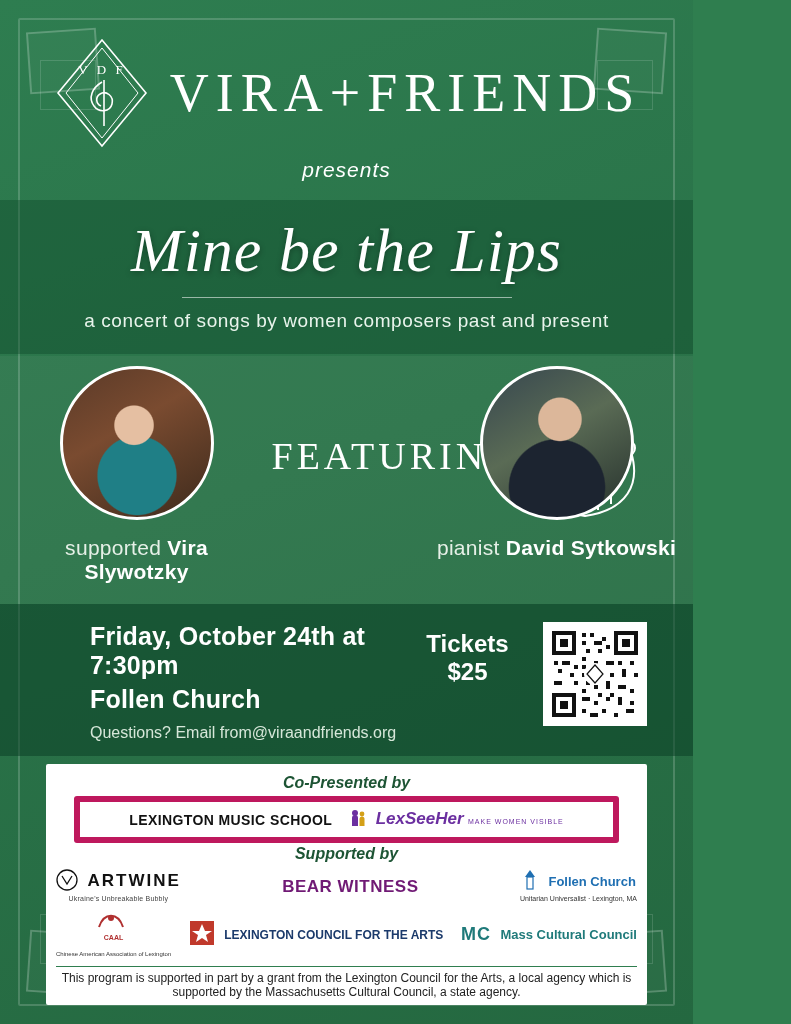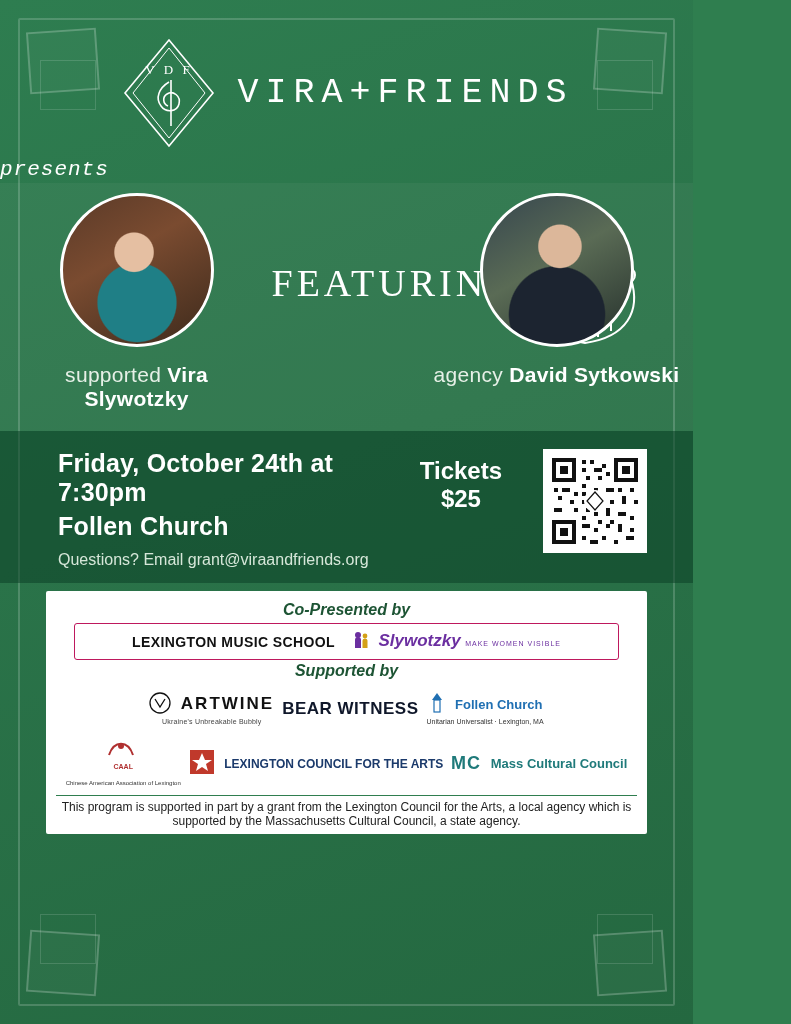--- a/index.html
+++ b/index.html
@@ -53,8 +53,8 @@
   .logo-mark { width: 100px; height: 118px; }
   .brand {
     color: #ffffff;
-    font-family: Liberation Mono, monospace;
-    font-size: 35px;
+    font-family: Liberation Serif, serif;
+    font-size: 54px;
     letter-spacing: 7px;
     font-weight: 400;
   }

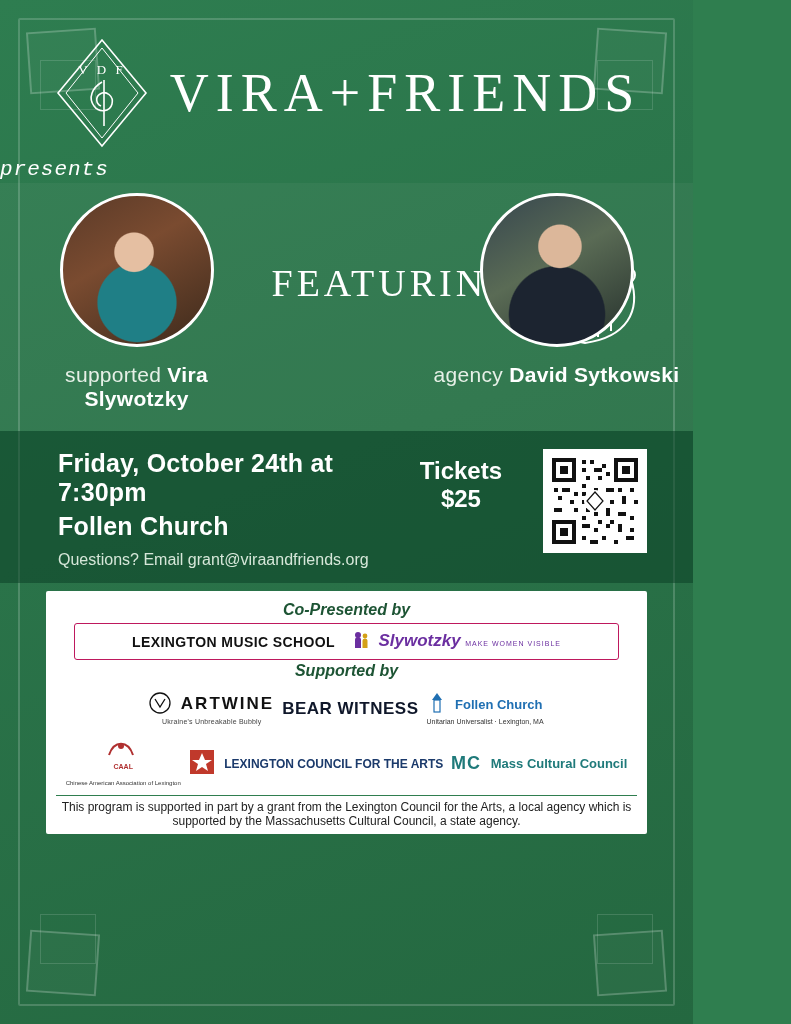--- a/index.html
+++ b/index.html
@@ -59,9 +59,9 @@
     font-weight: 400;
   }
   .presents {
-    text-align: left;
-    color: #ffffff;
-    font-family: Liberation Mono, monospace;
+    text-align: center;
+    color: #ffffff;
+    font-family: Liberation Sans, sans-serif;
     font-style: italic;
     font-size: 21px;
     margin-top: 6px;

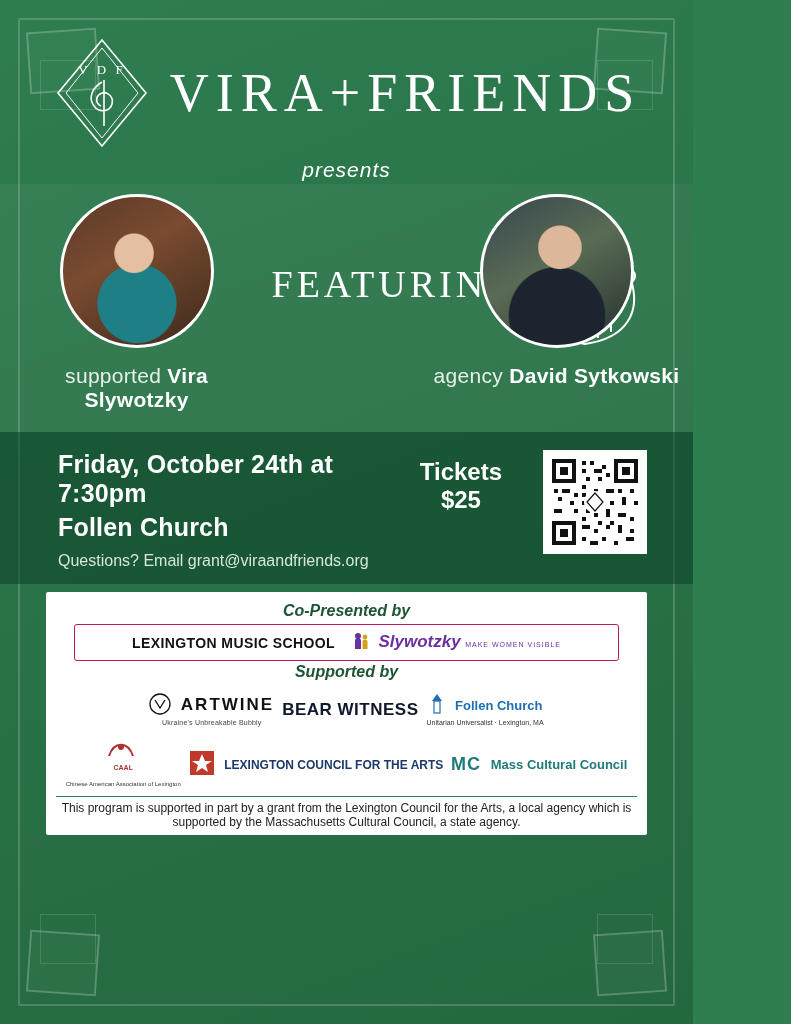--- a/index.html
+++ b/index.html
@@ -282,6 +282,11 @@
     </div>
     <div class="presents">presents</div>
 
+    <div class="title-band">
+      <div class="title">Mine be the Lips</div>
+      <div class="rule"></div>
+      <div class="subtitle">a concert of songs by women composers past and present</div>
+    </div>
 
     <div class="featuring-wrap">
       <div class="artists">

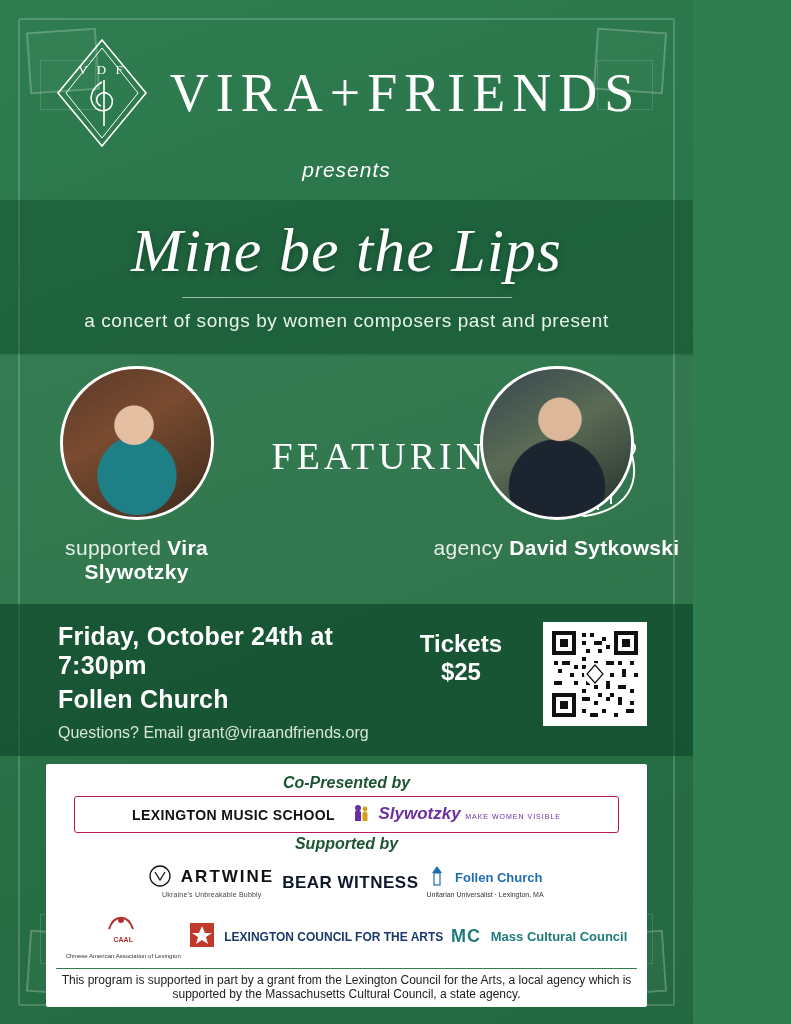--- a/index.html
+++ b/index.html
@@ -326,7 +326,7 @@
         <div class="artist">
           <div class="photo right"></div>
           <div class="artist-line">
-            <span class="role">agency</span>
+            <span class="role">pianist</span>
             <span class="name">David Sytkowski</span>
           </div>
         </div>

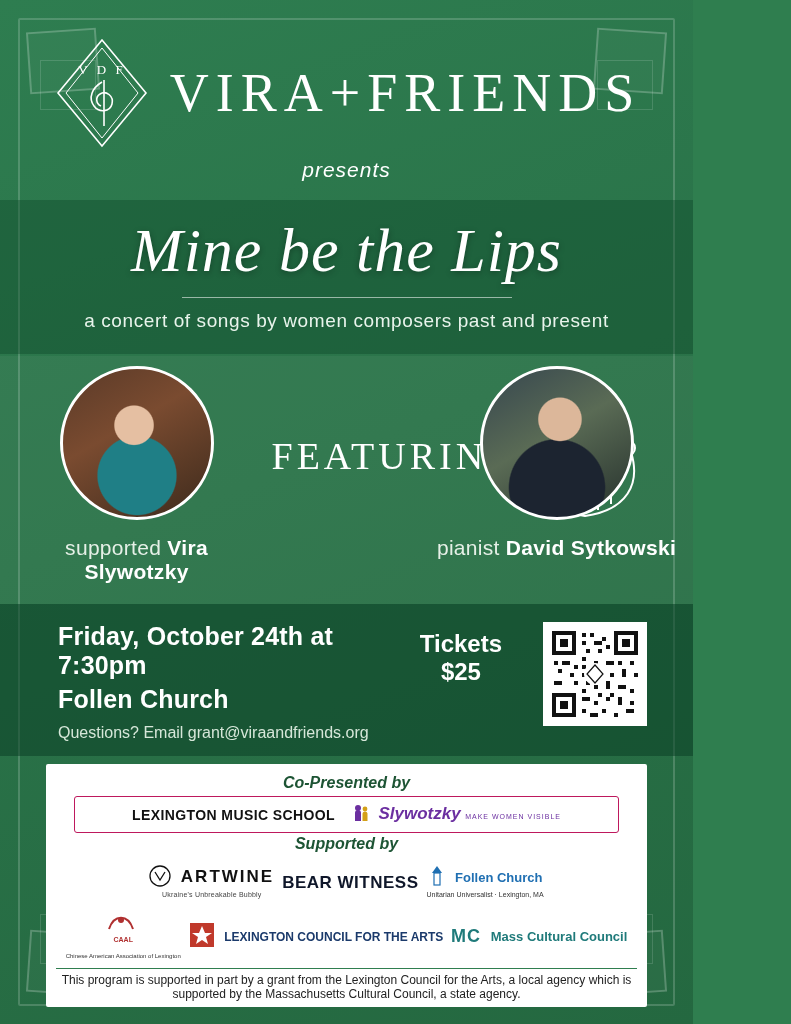--- a/index.html
+++ b/index.html
@@ -159,7 +159,7 @@
   }
   .details-inner {
     display: flex; justify-content: space-between; align-items: flex-start;
-    padding: 0 46px 0 58px;
+    padding: 0 46px 0 90px;
   }
   .details-left { color: #ffffff; }
   .details-left .line {

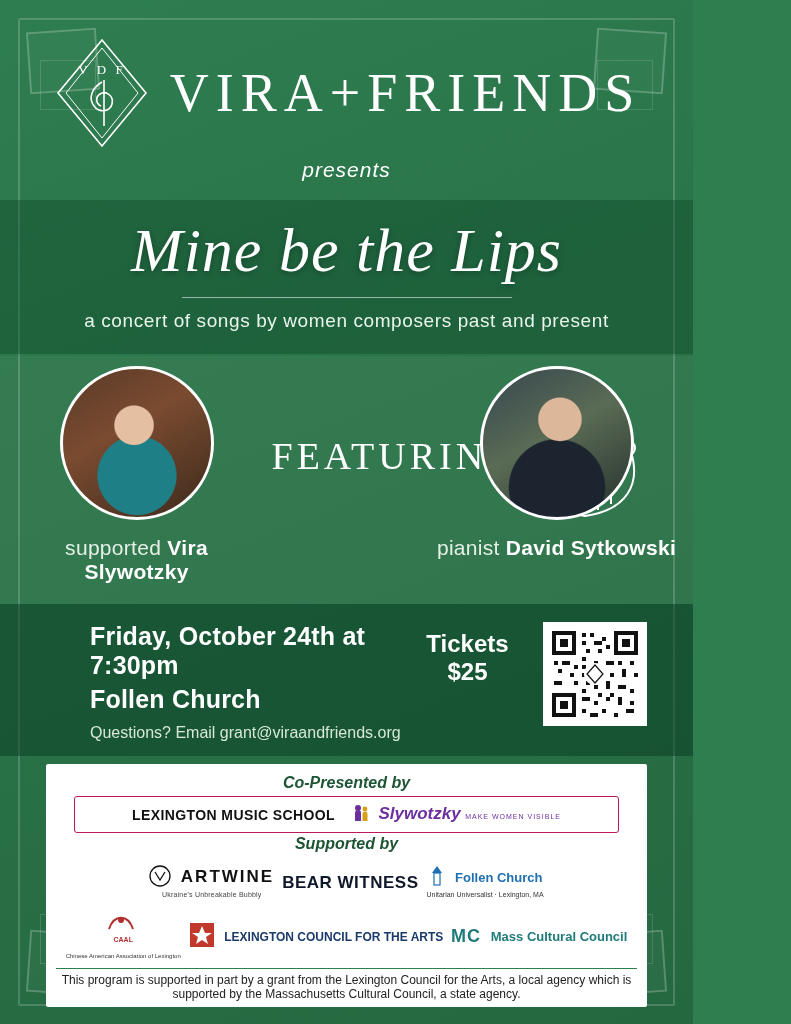--- a/index.html
+++ b/index.html
@@ -339,7 +339,7 @@
         <div class="details-left">
           <div class="line">Friday, October 24th at 7:30pm</div>
           <div class="line">Follen Church</div>
-          <div class="email">Questions? Email grant@viraandfriends.org</div>
+          <div class="email">Questions? Email from@viraandfriends.org</div>
         </div>
         <div class="details-right">
           <div class="qr-row">

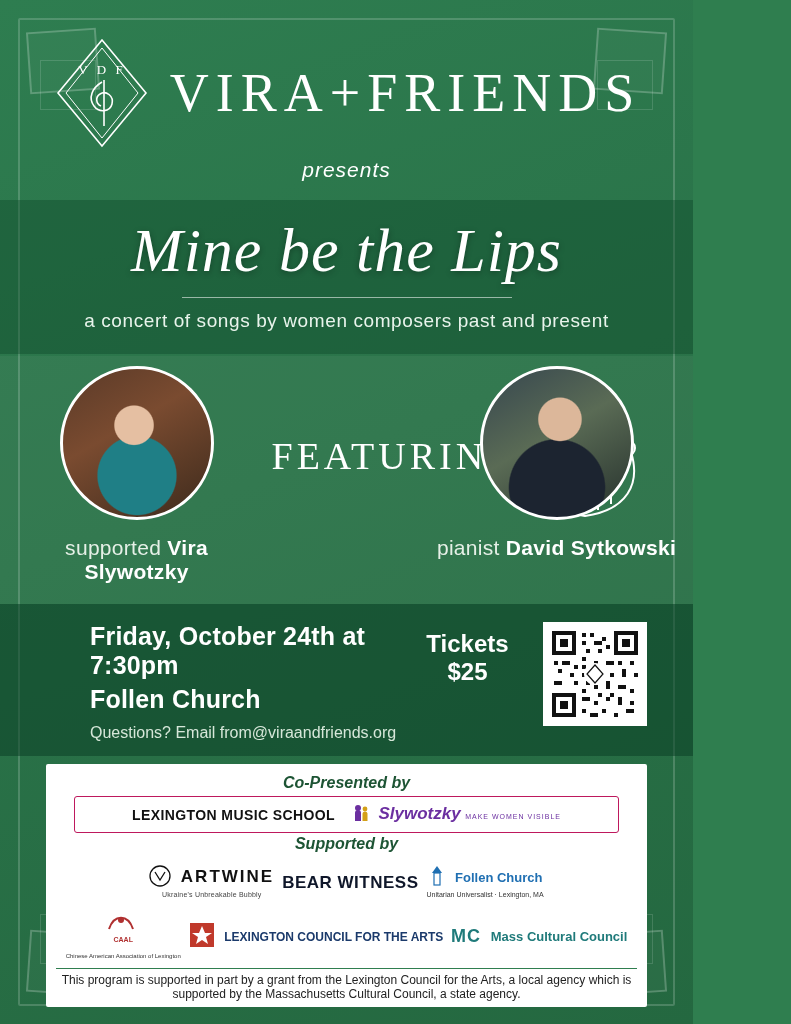--- a/index.html
+++ b/index.html
@@ -216,7 +216,7 @@
     margin: 2px 0 4px 0;
   }
   .copresent-box {
-    border: 1px solid #be185d;
+    border: 6px solid #be185d;
     border-radius: 3px;
     margin: 0 18px;
     padding: 7px 10px;

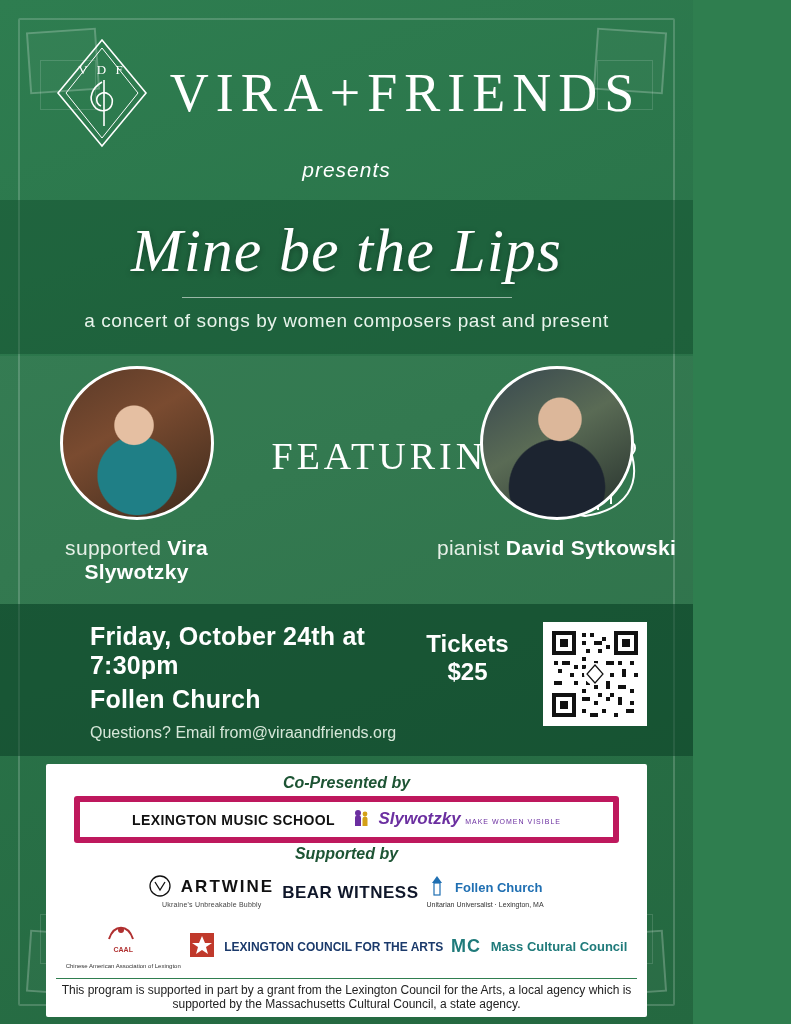--- a/index.html
+++ b/index.html
@@ -424,7 +424,7 @@
               <path d="M9.5 17 L9.5 10 a2.5 2.5 0 0 1 5 0 L14.5 17 Z" fill="#d4a017"></path>
             </svg>
           </span>
-          <span class="l1">Slywotzky</span>
+          <span class="l1">LexSeeHer</span>
           <span class="l2">MAKE WOMEN VISIBLE</span>
         </span>
       </div>

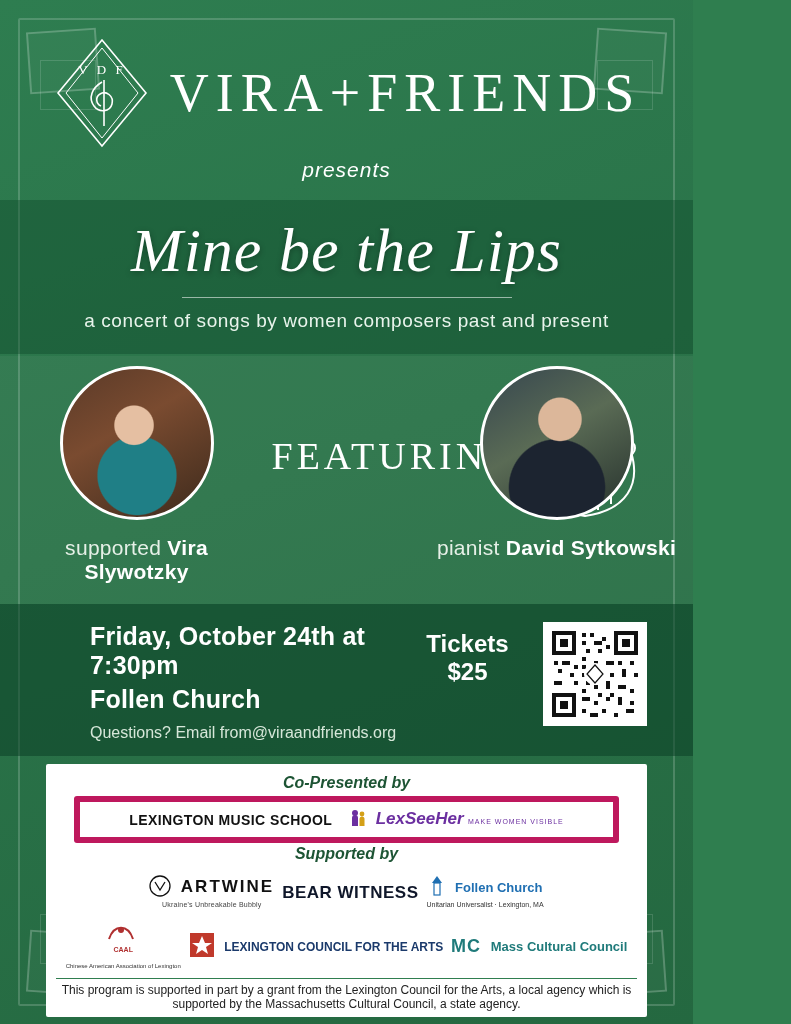--- a/index.html
+++ b/index.html
@@ -229,8 +229,8 @@
   .lexseeher .l1 { font-size: 17px; font-weight: bold; color: #6b2fa0; font-style: italic; }
   .lexseeher .l2 { font-size: 7px; letter-spacing: 1px; color: #6b2fa0; }
   .sp-row {
-    display: flex; align-items: center; justify-content: center;
-    margin-top: 12px; gap: 8px;
+    display: flex; align-items: center; justify-content: space-between;
+    margin-top: 6px; gap: 8px;
   }
   .sp { text-align: center; line-height: 1.15; }
   .artwine .t { font-size: 17px; font-weight: bold; letter-spacing: 2px; color: #111; }

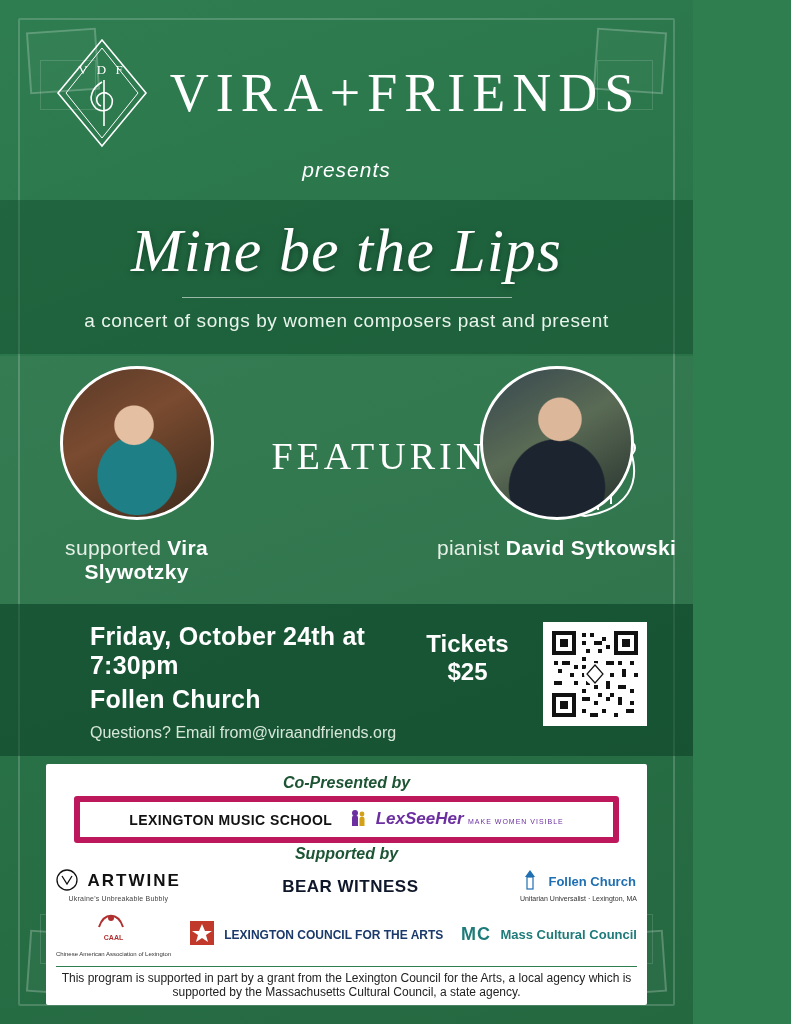--- a/index.html
+++ b/index.html
@@ -235,7 +235,7 @@
   .sp { text-align: center; line-height: 1.15; }
   .artwine .t { font-size: 17px; font-weight: bold; letter-spacing: 2px; color: #111; }
   .artwine .s { font-size: 7px; color: #444; letter-spacing: .2px; }
-  .bearwitness .t { font-size: 17px; font-weight: bold; color: #0f172a; letter-spacing: .5px; }
+  .bearwitness .t { font-size: 17px; font-weight: bold; color: #701a75; letter-spacing: .5px; }
   .follen .t { font-size: 13px; font-weight: bold; color: #1f6fb2; }
   .follen .s { font-size: 7px; color: #333; }
   .caal .t { font-size: 7px; color: #b03030; font-weight: bold; }

